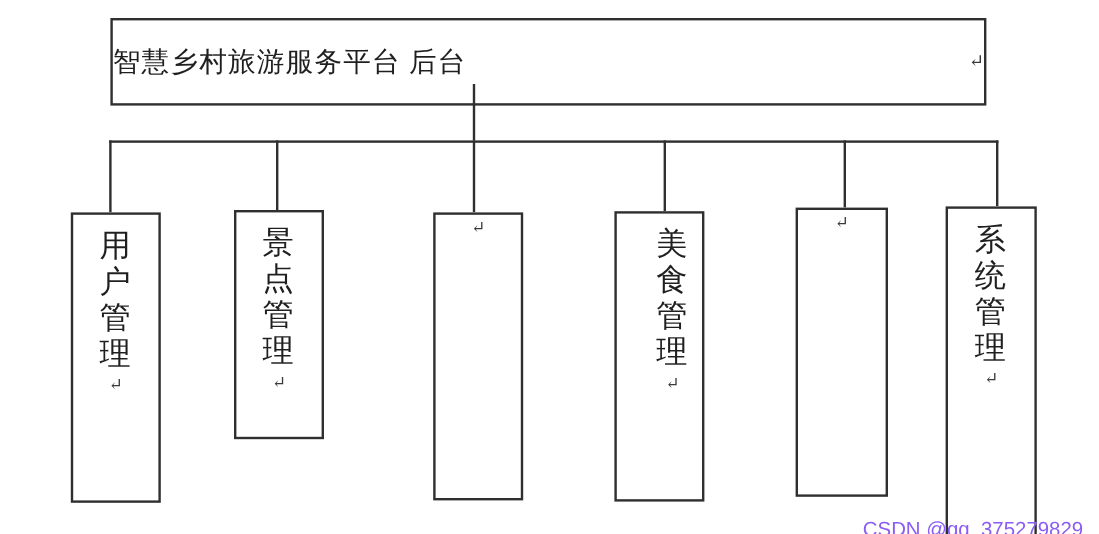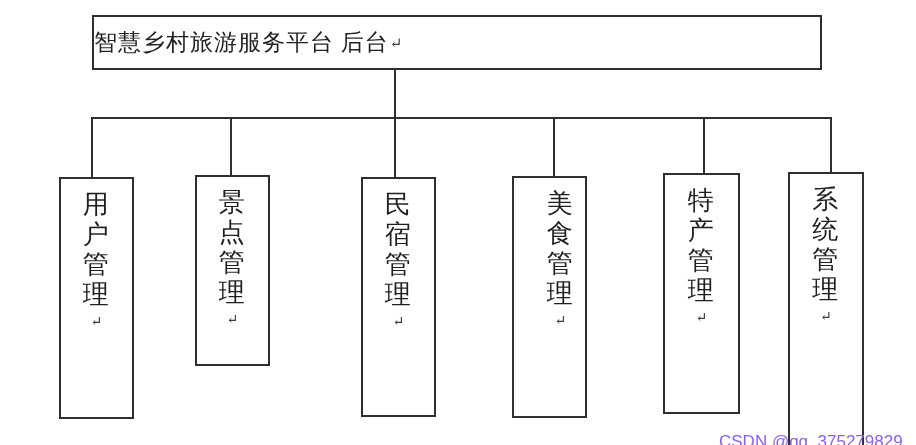--- a/index.html
+++ b/index.html
@@ -17,8 +17,8 @@
     background: #ffffff;
   }
   .root-box {
-    left: 92px; top: 15px; width: 730px; height: 55px;
-    display: flex; align-items: center; justify-content: flex-start;
+    left: 92px; top: 15px; width: 730px; height: 73px;
+    display: flex; align-items: center; justify-content: space-between;
   }
   .root-title {
     font-size: 23px;

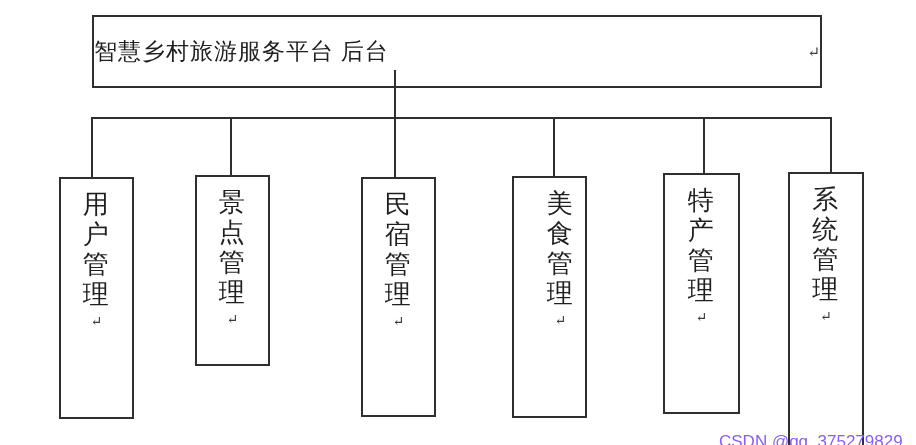--- a/index.html
+++ b/index.html
@@ -91,7 +91,6 @@
   </div>
 
   <div class="box child-box" style="left:361px; top:177px; height:240px;">
-    <div class="vlabel">民宿管理</div>
     <div class="ret-below">↵</div>
   </div>
 

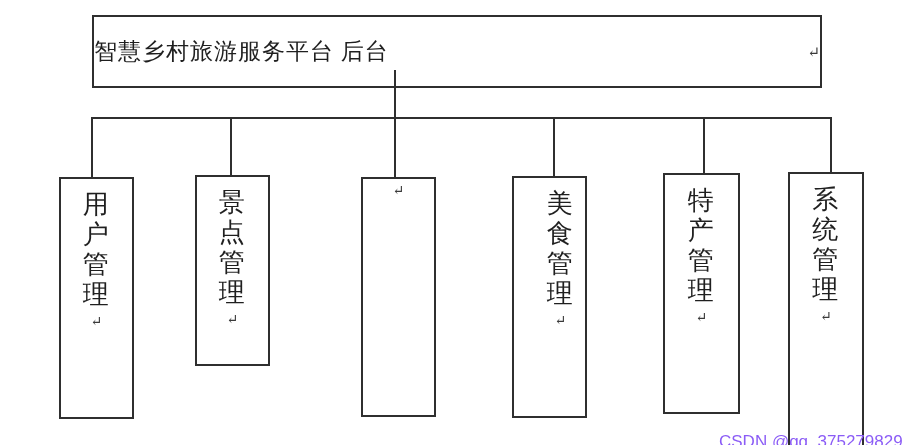--- a/index.html
+++ b/index.html
@@ -100,7 +100,6 @@
   </div>
 
   <div class="box child-box" style="left:663px; top:173px; height:241px; width:77px;">
-    <div class="vlabel">特产管理</div>
     <div class="ret-below">↵</div>
   </div>
 

